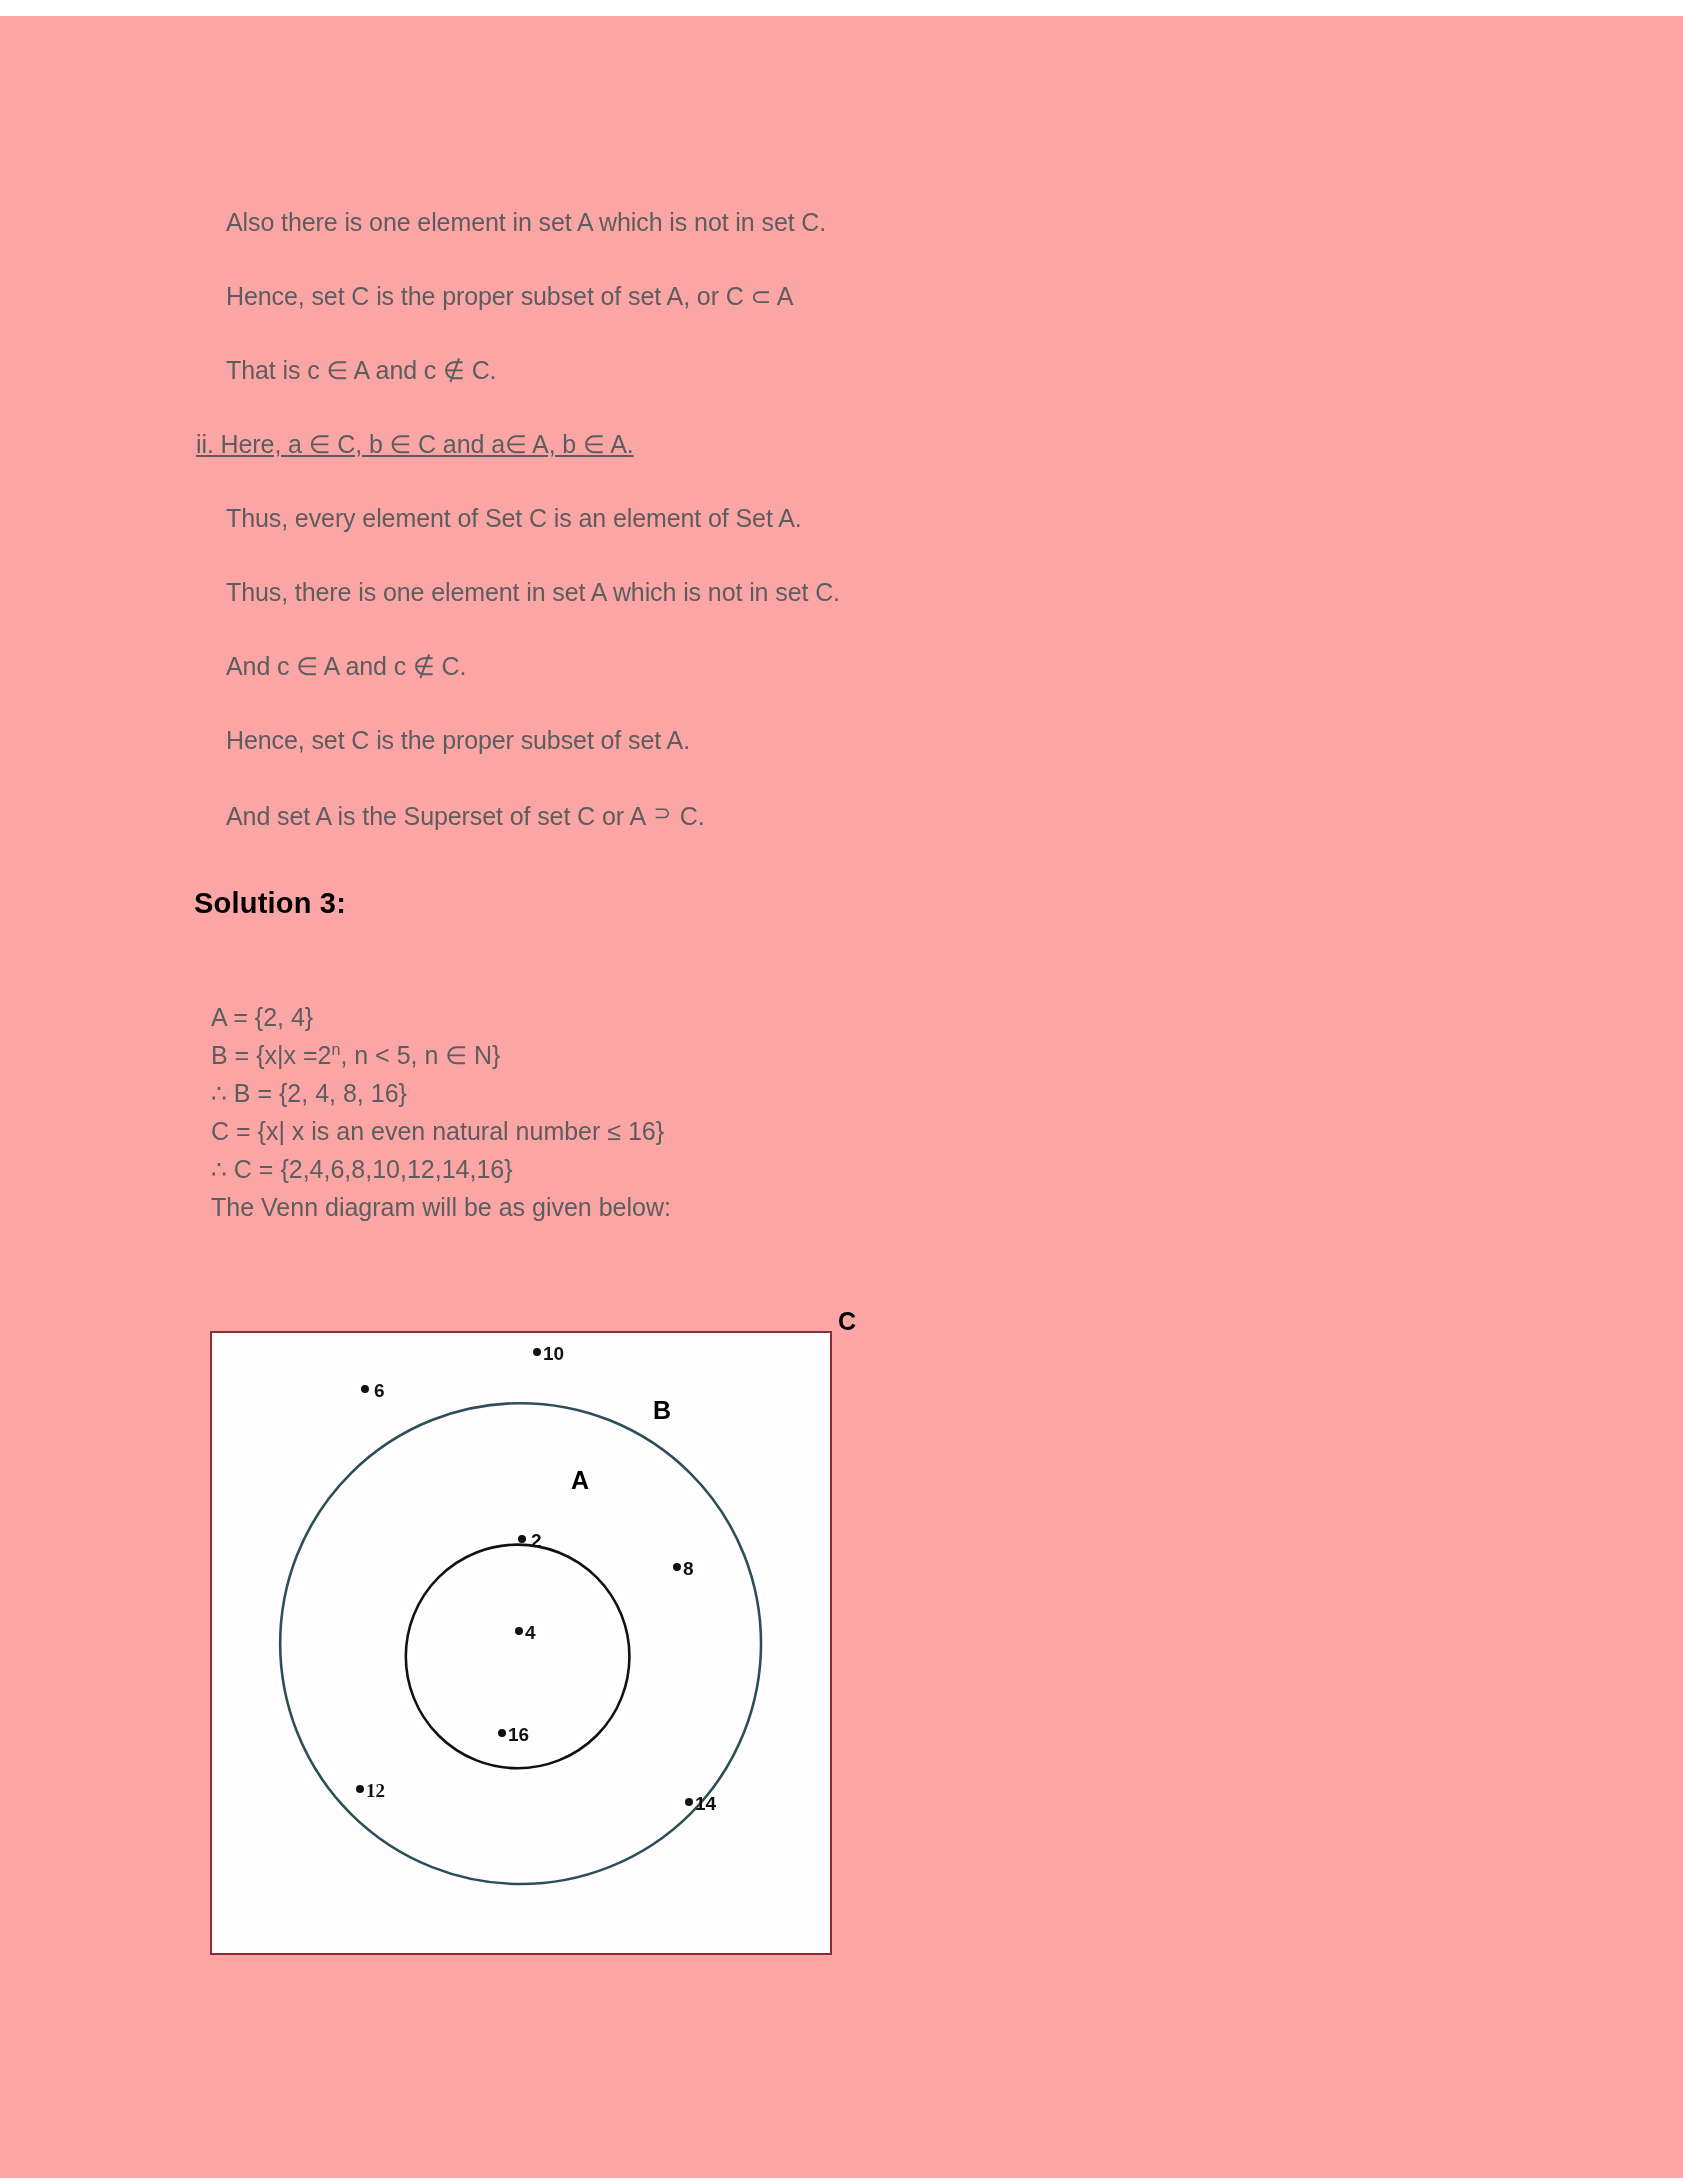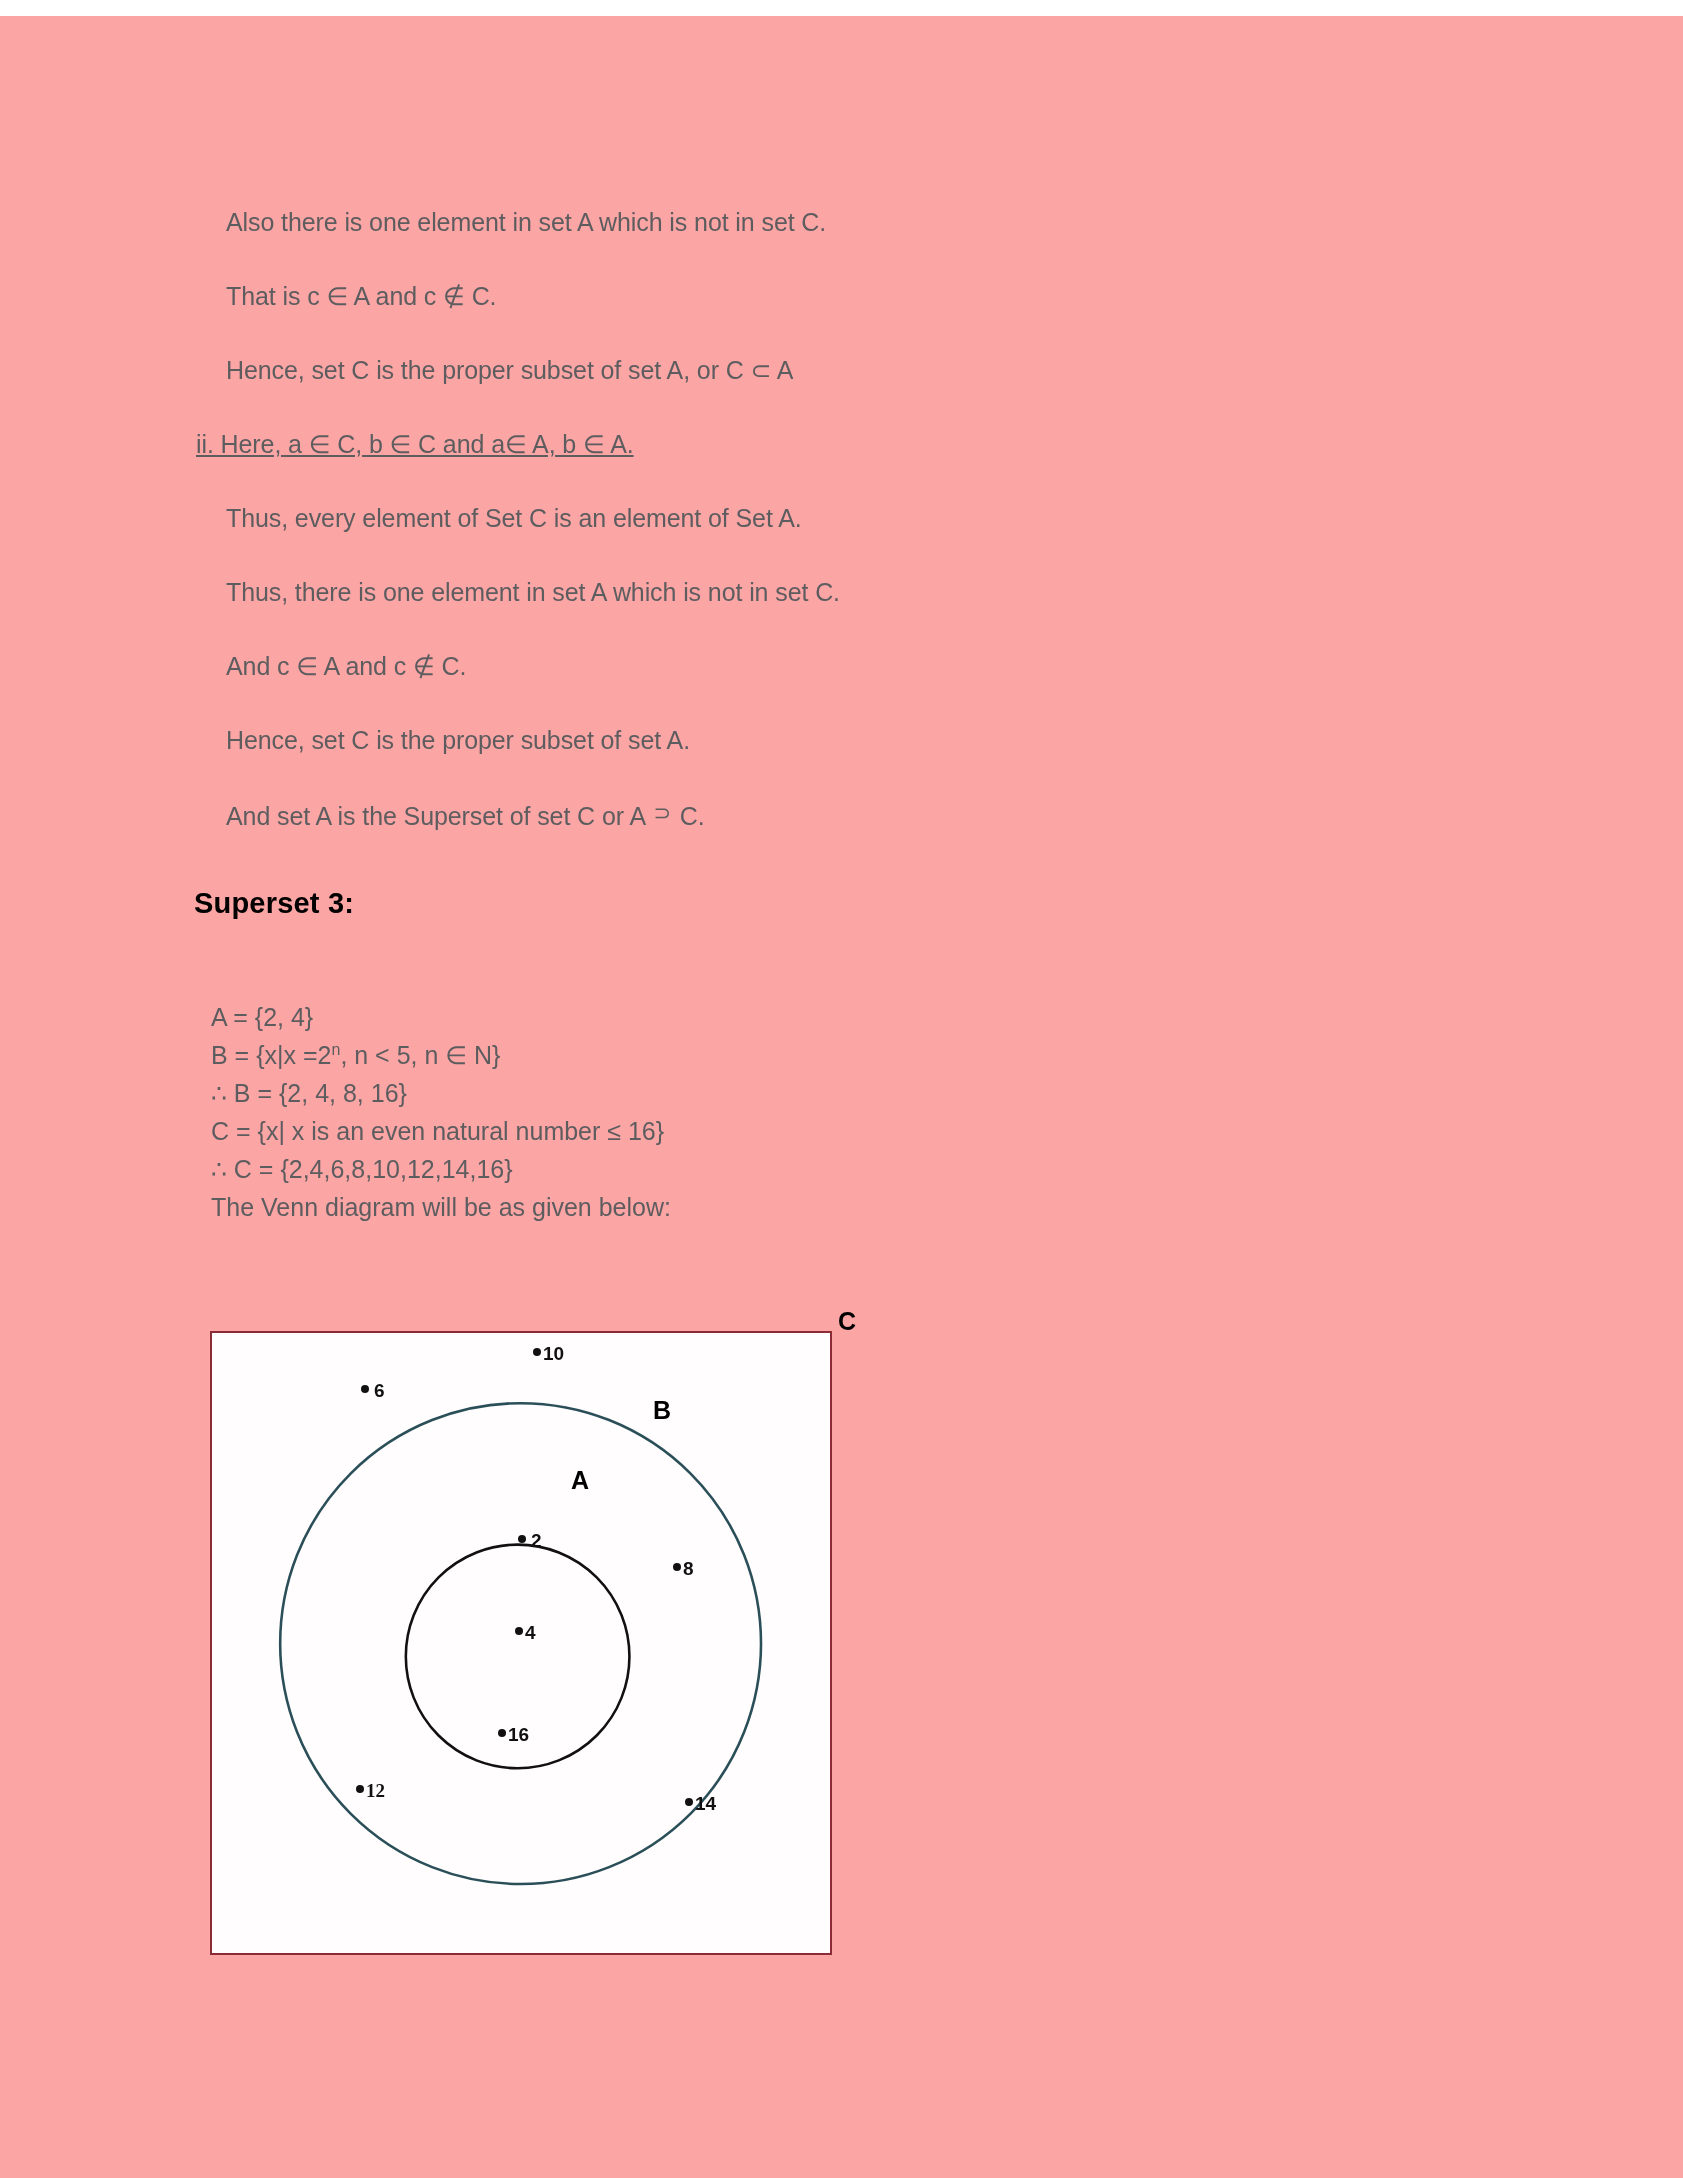--- a/index.html
+++ b/index.html
@@ -135,8 +135,8 @@
 
   <div class="proof-block">
     <div class="line indent">Also there is one element in set A which is not in set C.</div>
+    <div class="line indent">Hence, set C is the proper subset of set A, or C ⊂ A</div>
     <div class="line indent">That is c ∈ A and c ∉ C.</div>
-    <div class="line indent">Hence, set C is the proper subset of set A, or C ⊂ A</div>
     <div class="line hang">ii. Here, a ∈ C, b ∈ C and a∈ A, b ∈ A.</div>
     <div class="line indent">Thus, every element of Set C is an element of Set A.</div>
     <div class="line indent">Thus, there is one element in set A which is not in set C.</div>

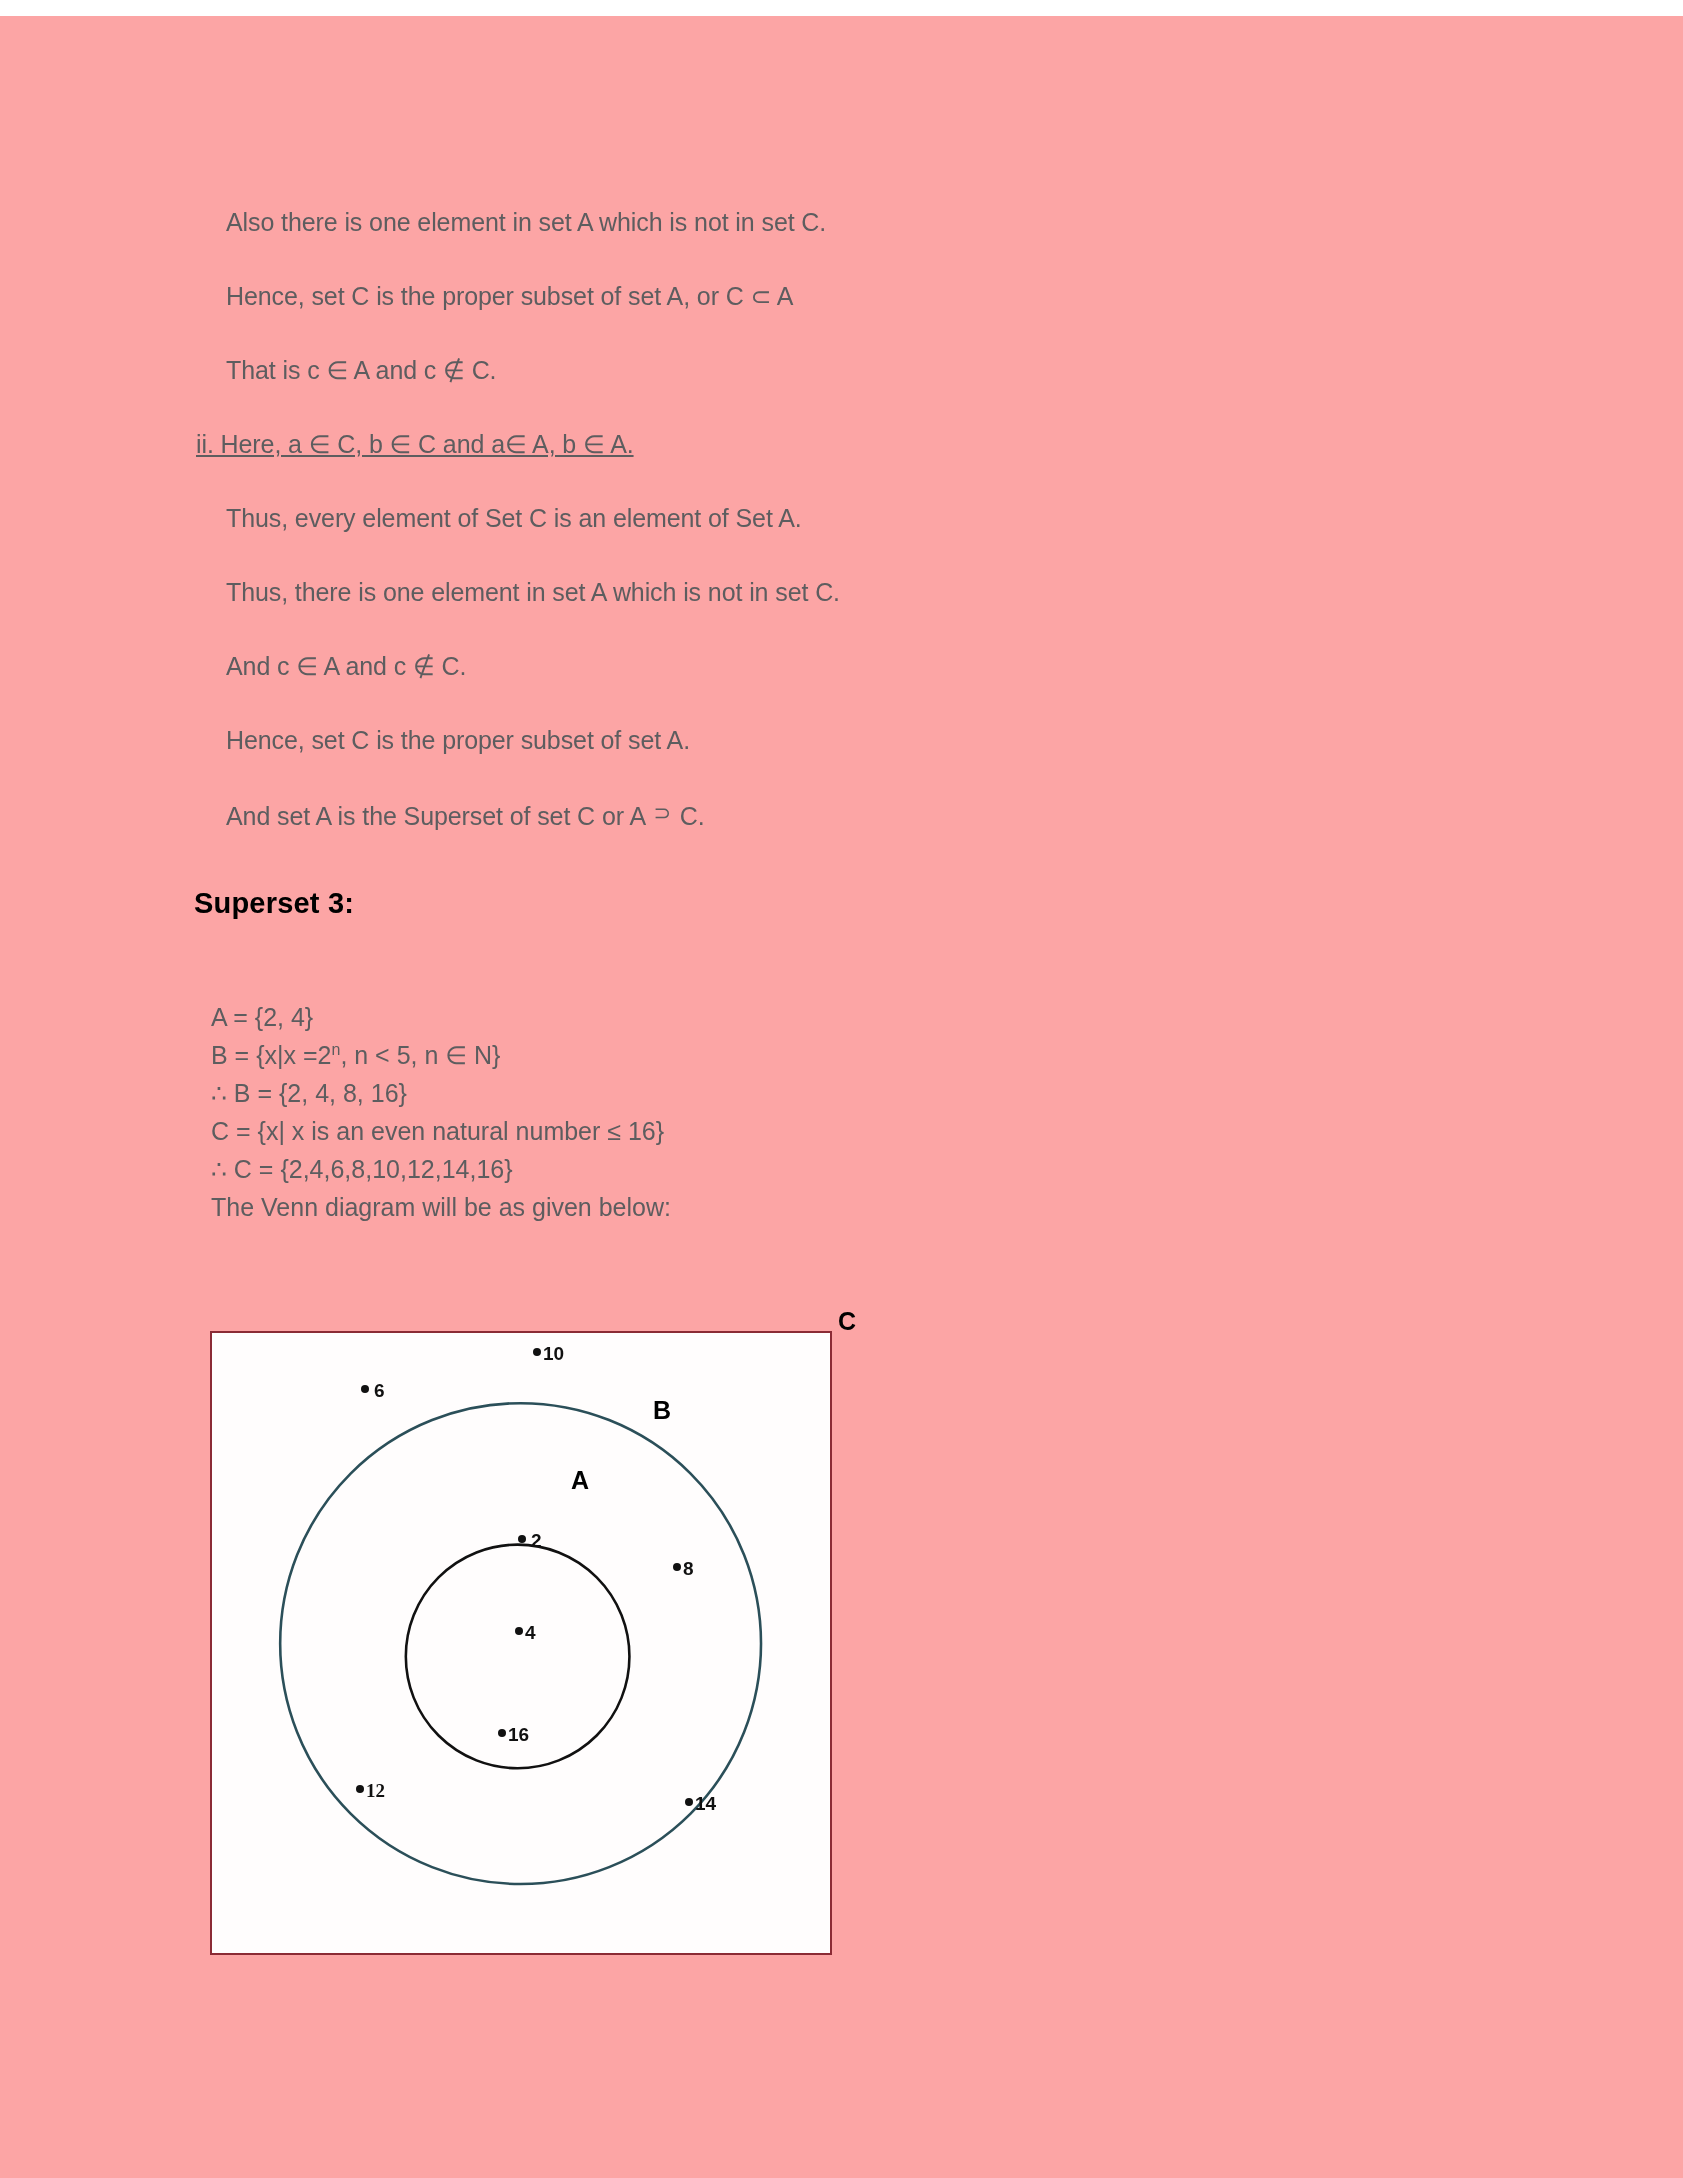--- a/index.html
+++ b/index.html
@@ -145,7 +145,7 @@
     <div class="line indent"><span>And set A is the Superset of set C or A </span><span class="sup-op">⊃</span><span> C.</span></div>
   </div>
 
-  <div class="solution-heading">Superset 3:</div>
+  <div class="solution-heading">Solution 3:</div>
 
   <div class="math-block">
     <span class="mline">A = {2, 4}</span>

